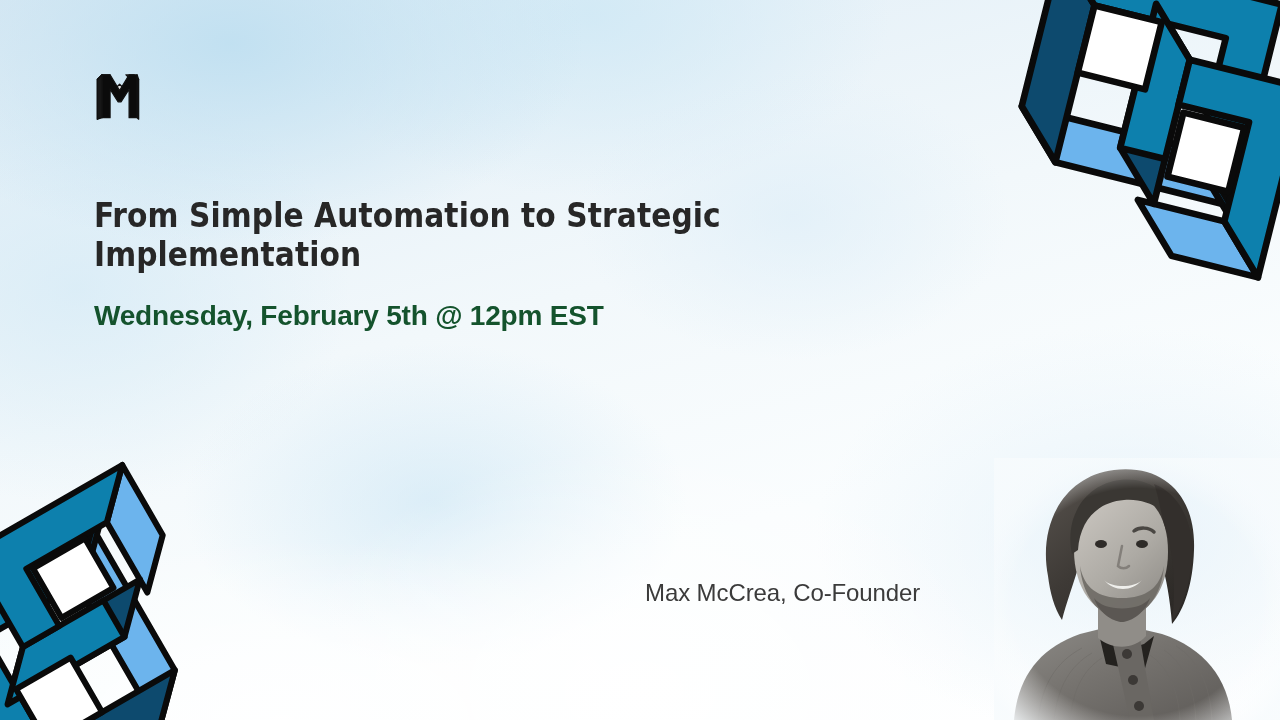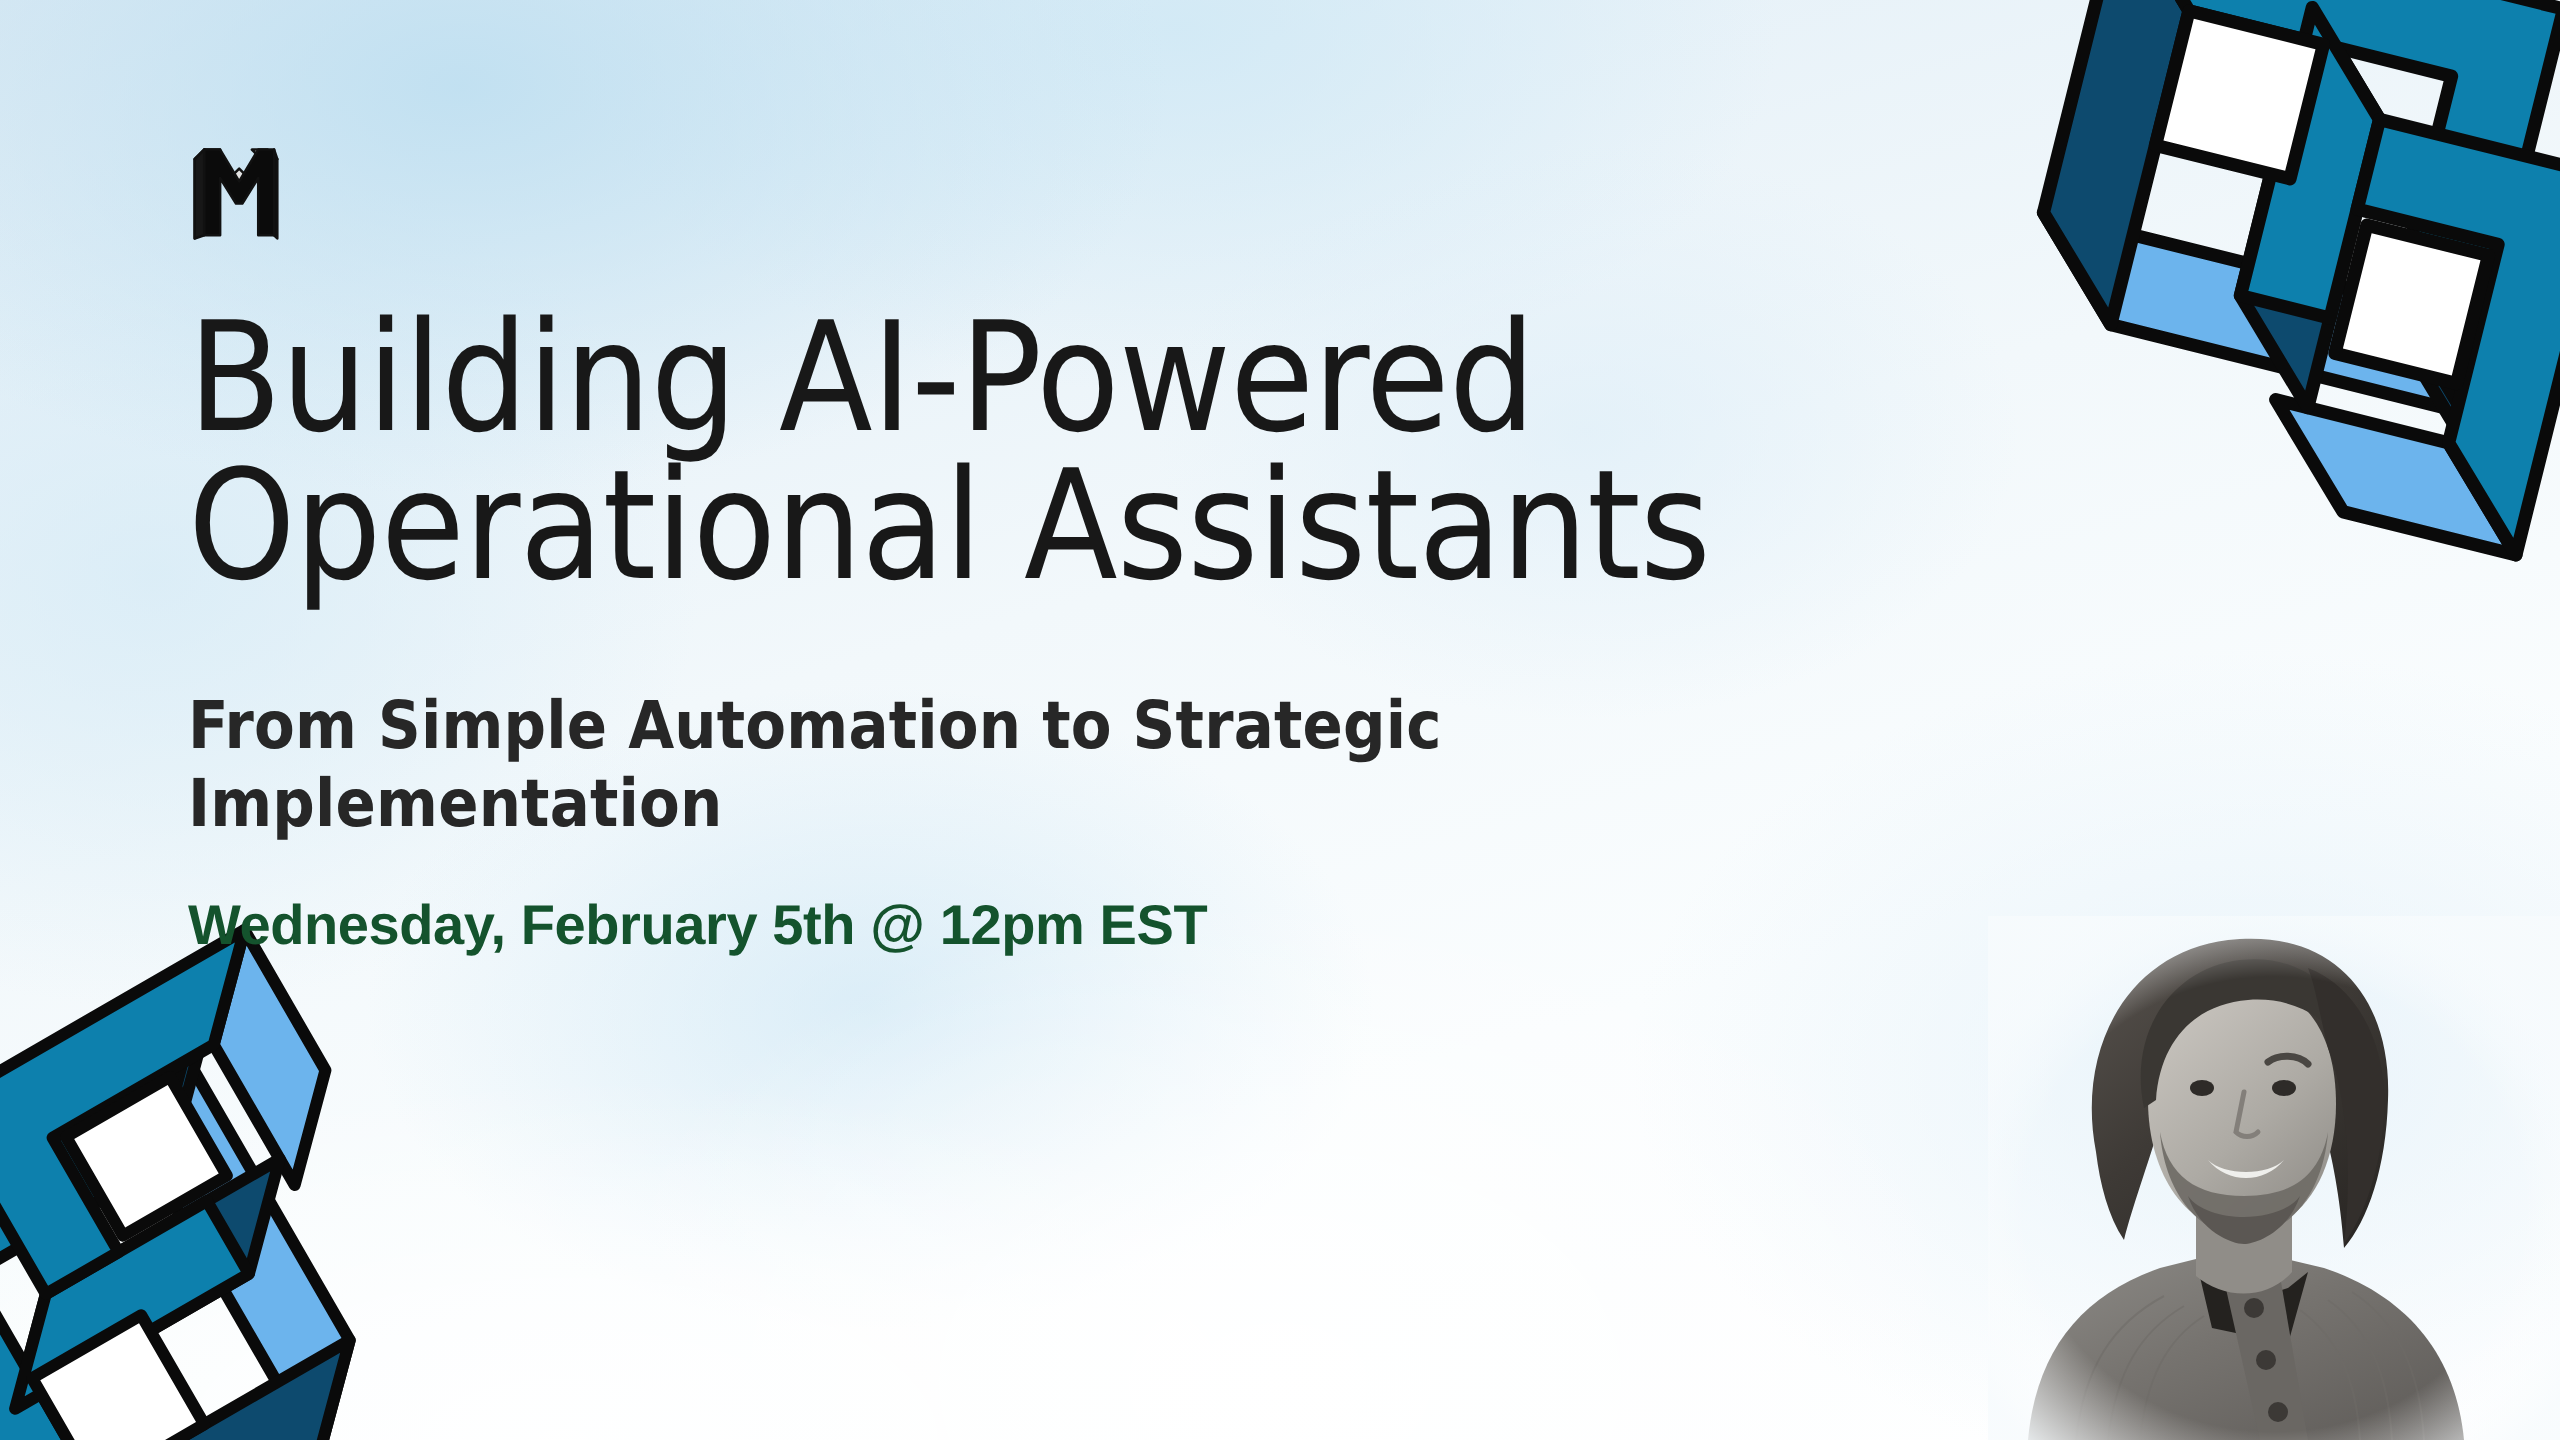--- a/index.html
+++ b/index.html
@@ -205,8 +205,6 @@
   </div>
 
   <div class="content">
-    <h1 class="title">Building AI-Powered
-Operational Assistants</h1>
     <p class="subtitle">From Simple Automation to Strategic Implementation</p>
     <p class="datetime">Wednesday, February 5th @ 12pm EST</p>
   </div>

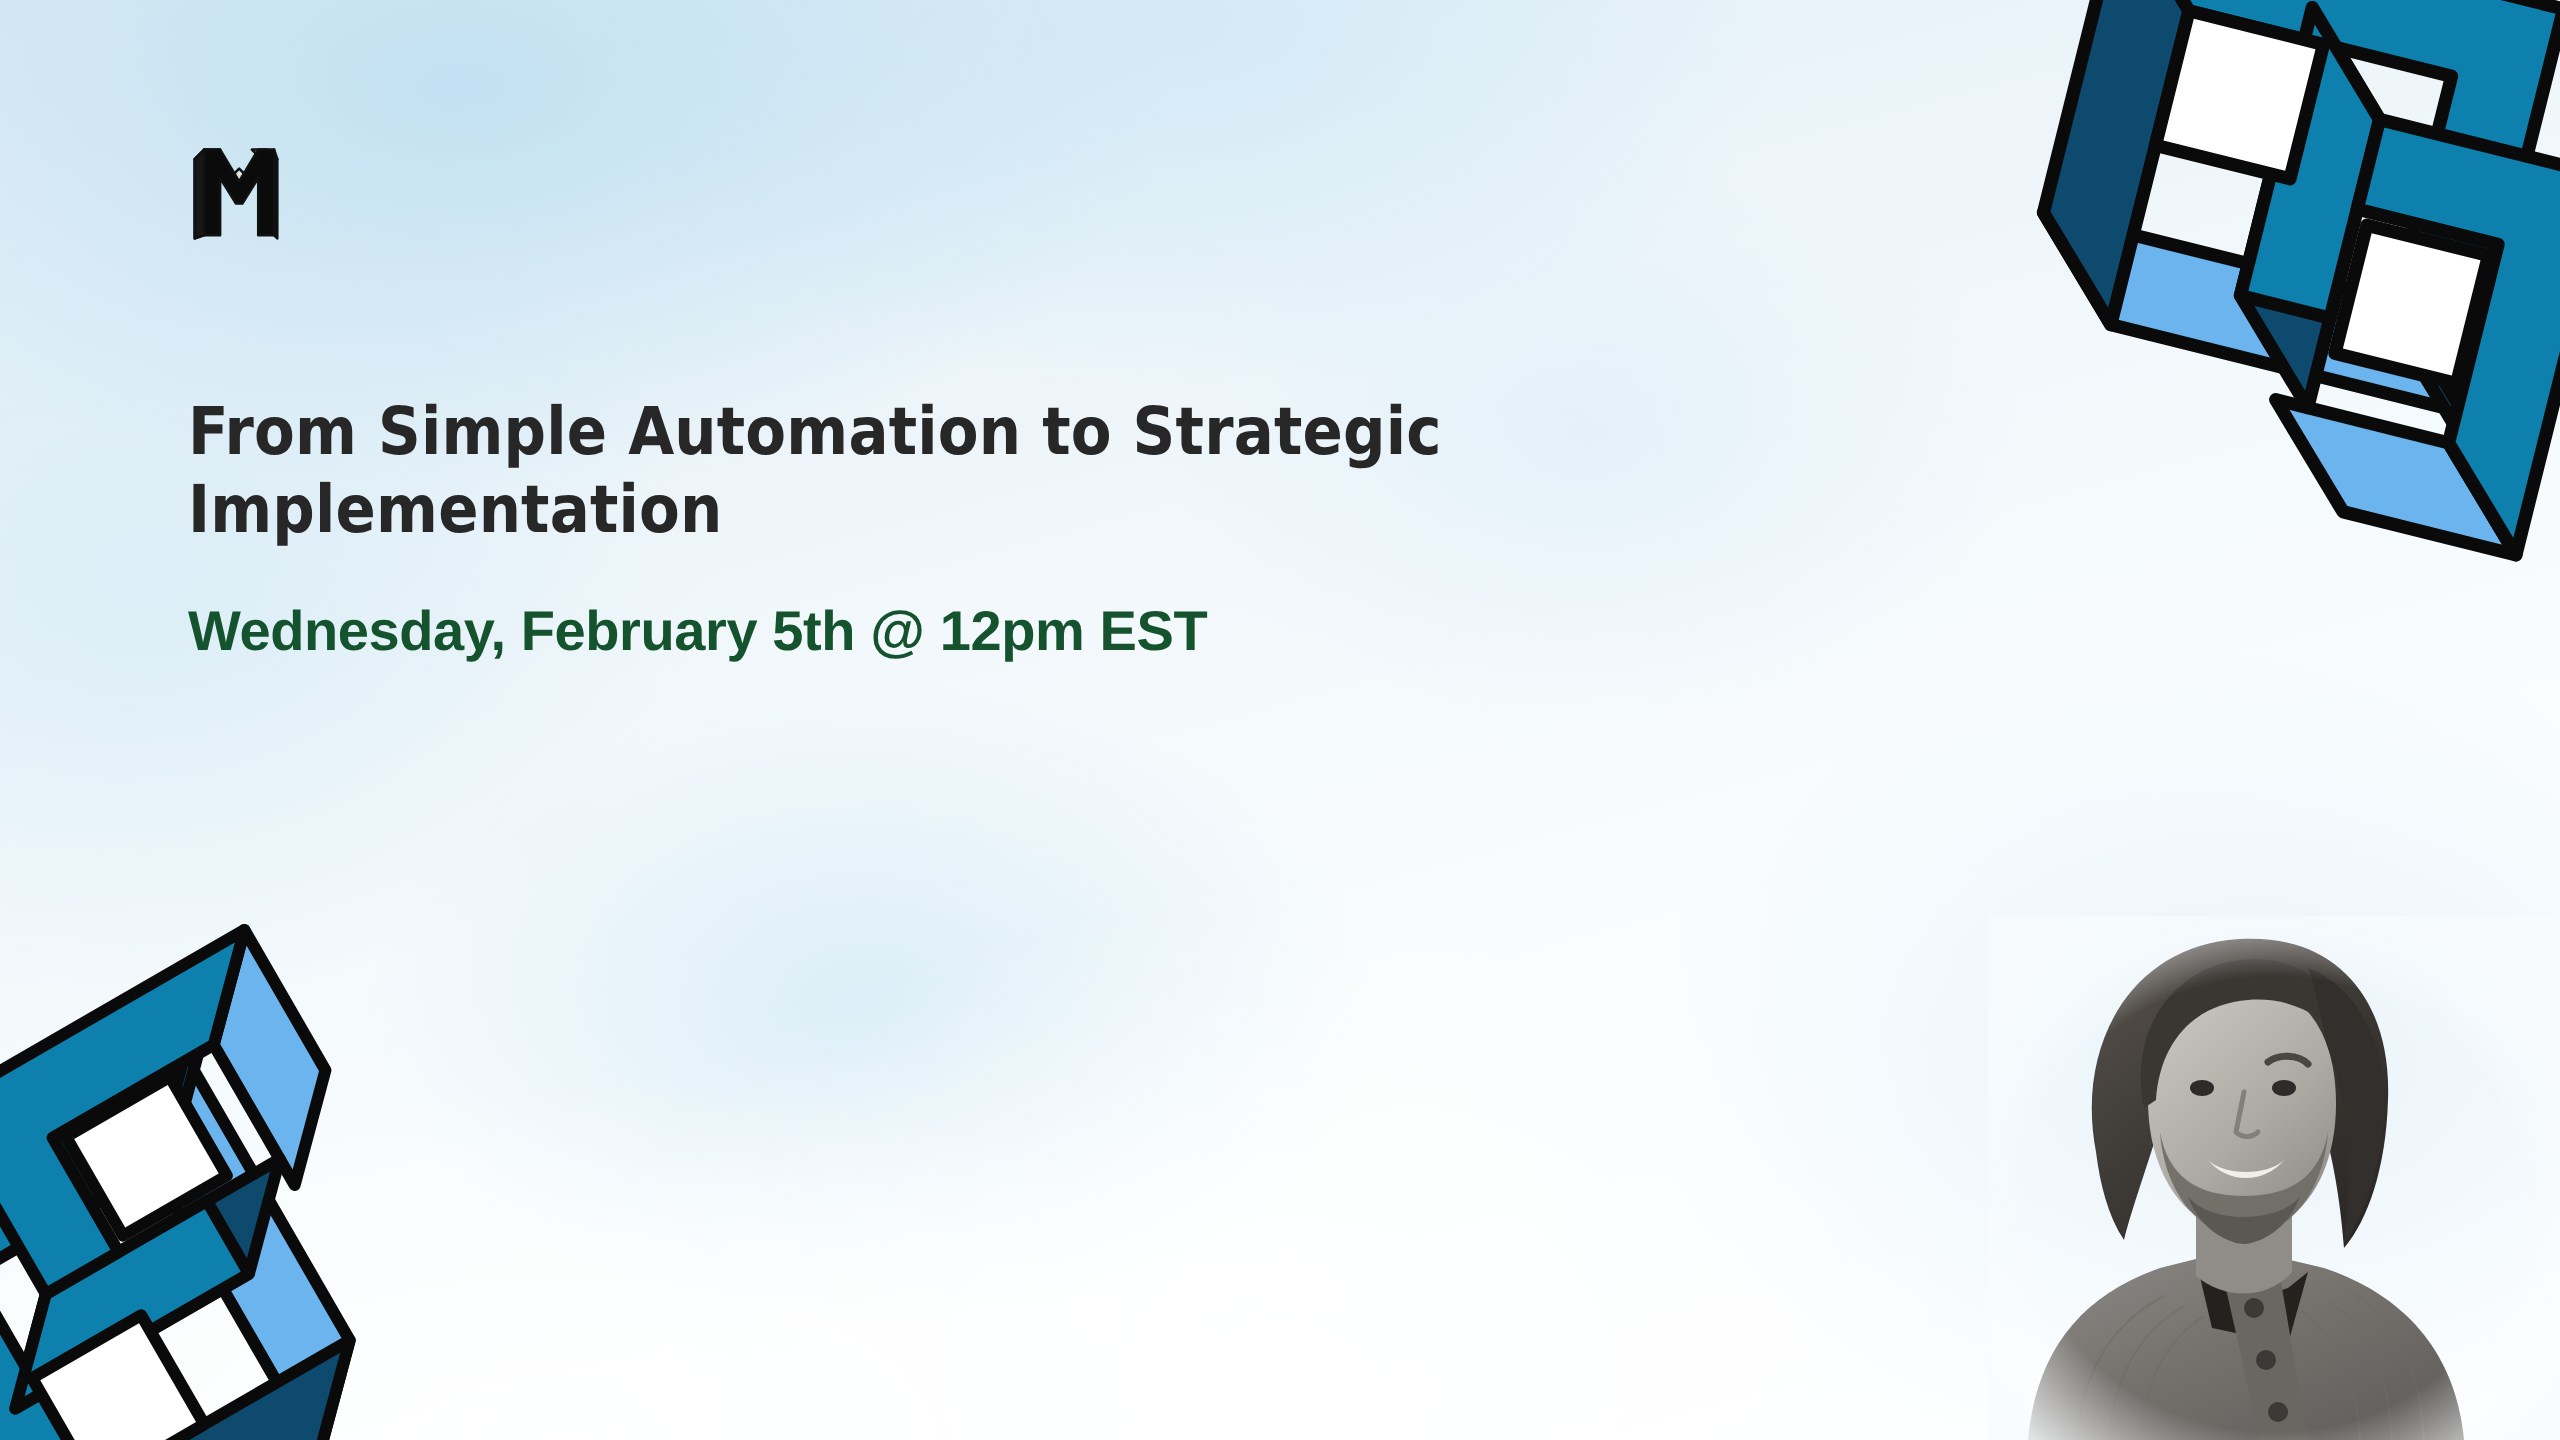--- a/index.html
+++ b/index.html
@@ -210,6 +210,7 @@
   </div>
 
   <div class="presenter">
+    <p class="presenter-line">Max McCrea, Co-Founder</p>
   </div>
 
   <div class="photo">

